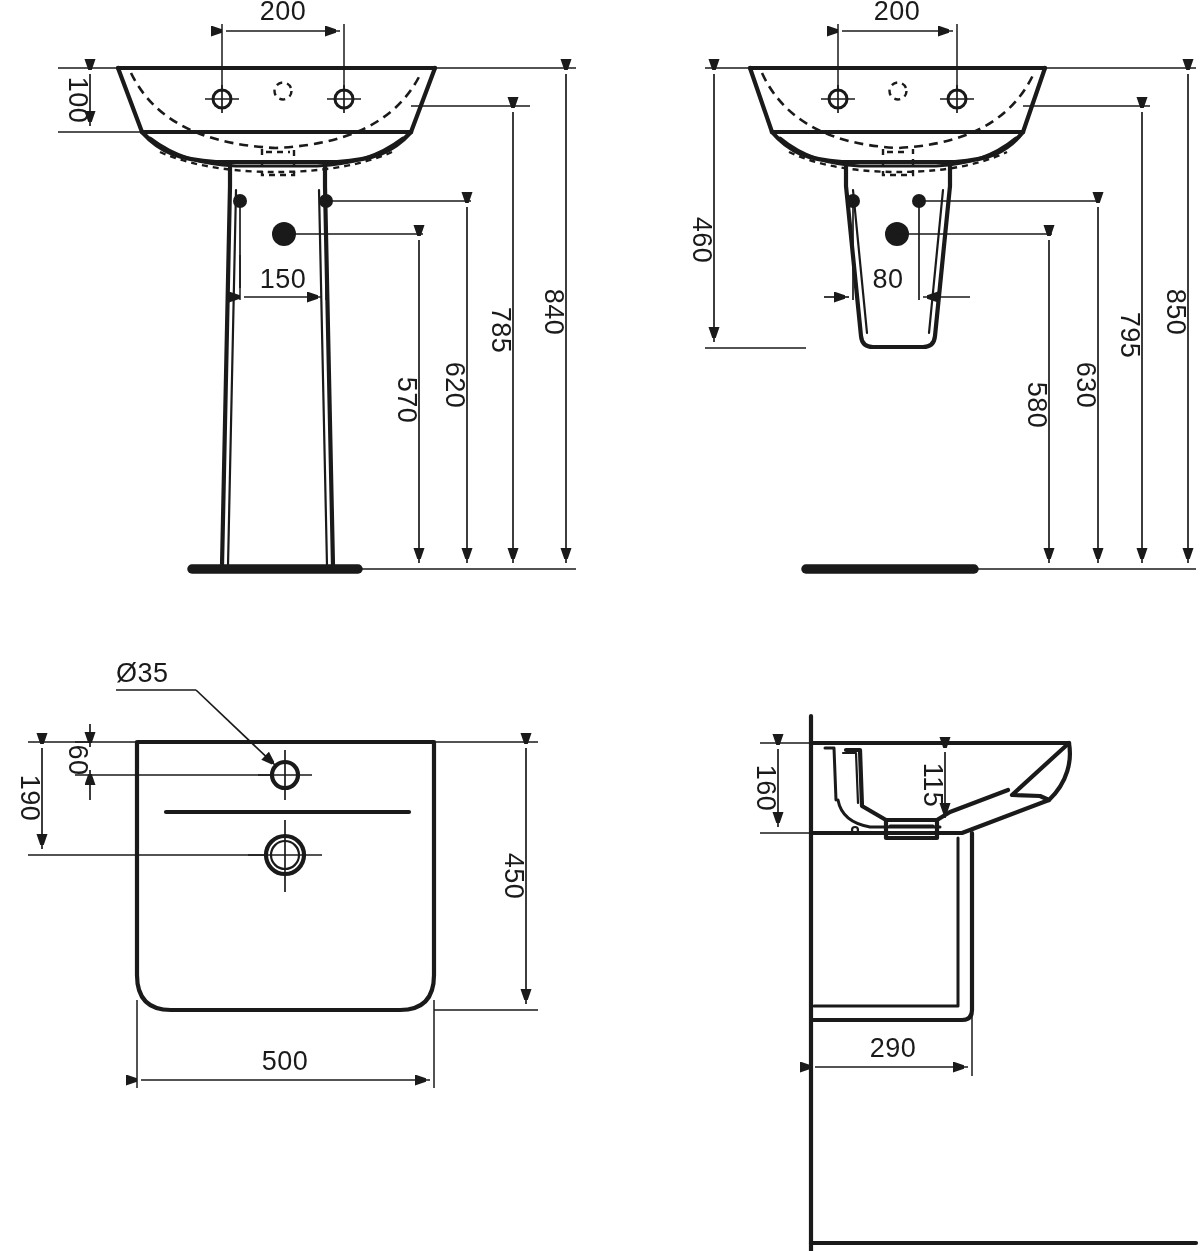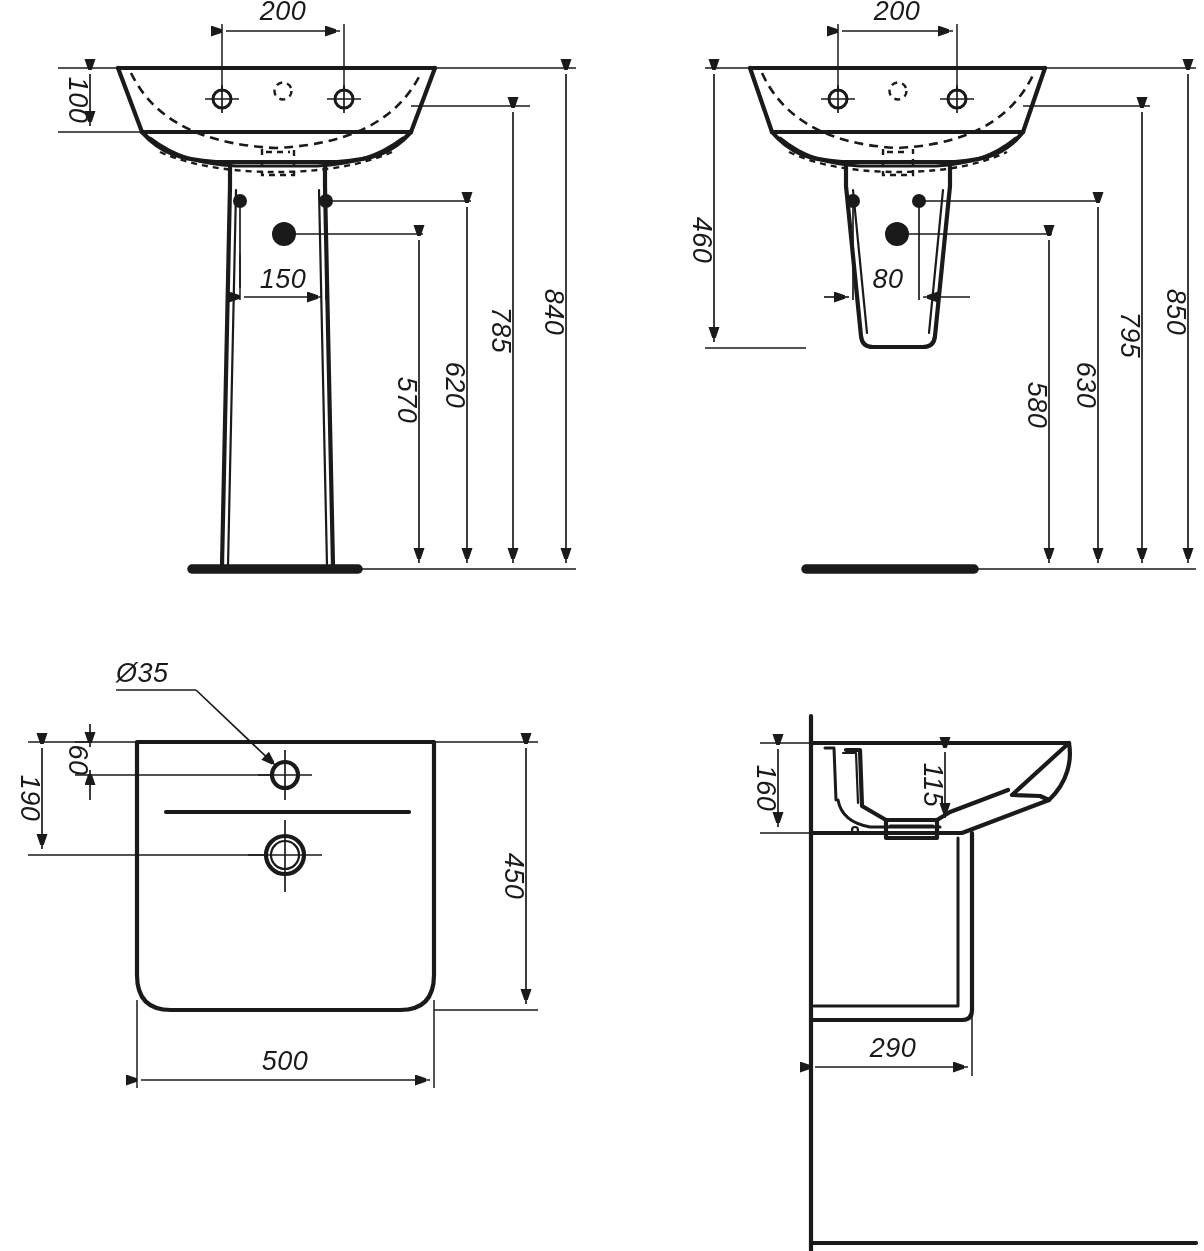--- a/index.html
+++ b/index.html
@@ -18,7 +18,6 @@
     position: relative;
     width: 1204px;
     height: 892px;
-    font-style: italic;
   }
   svg#tech-drawing {
     display: block;

